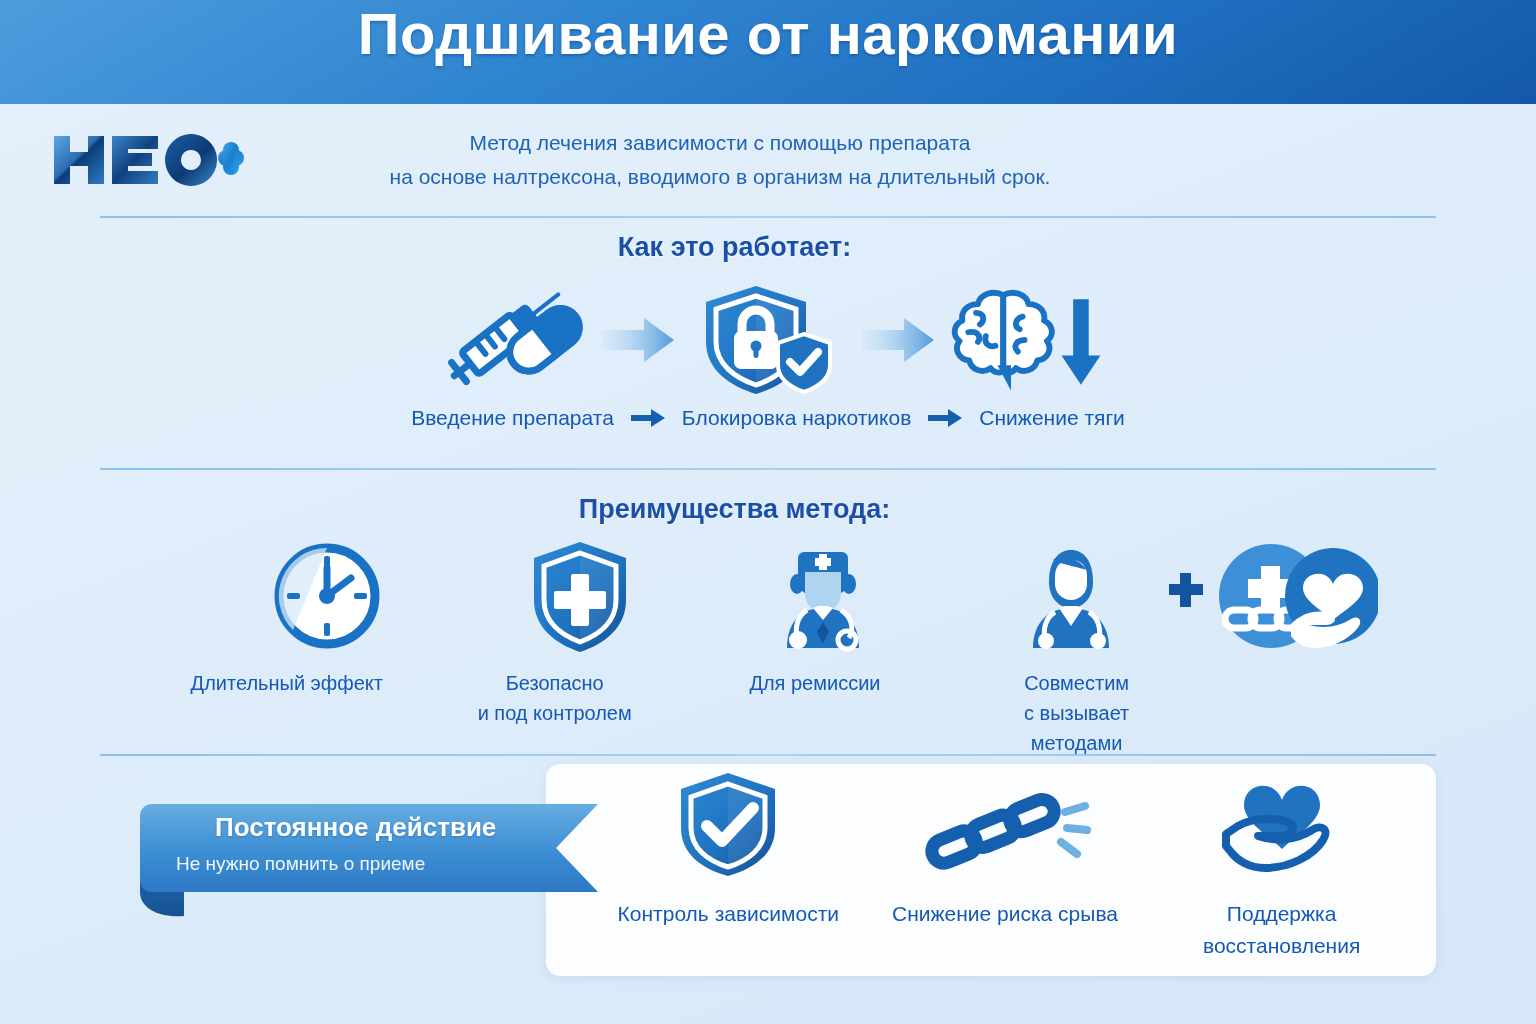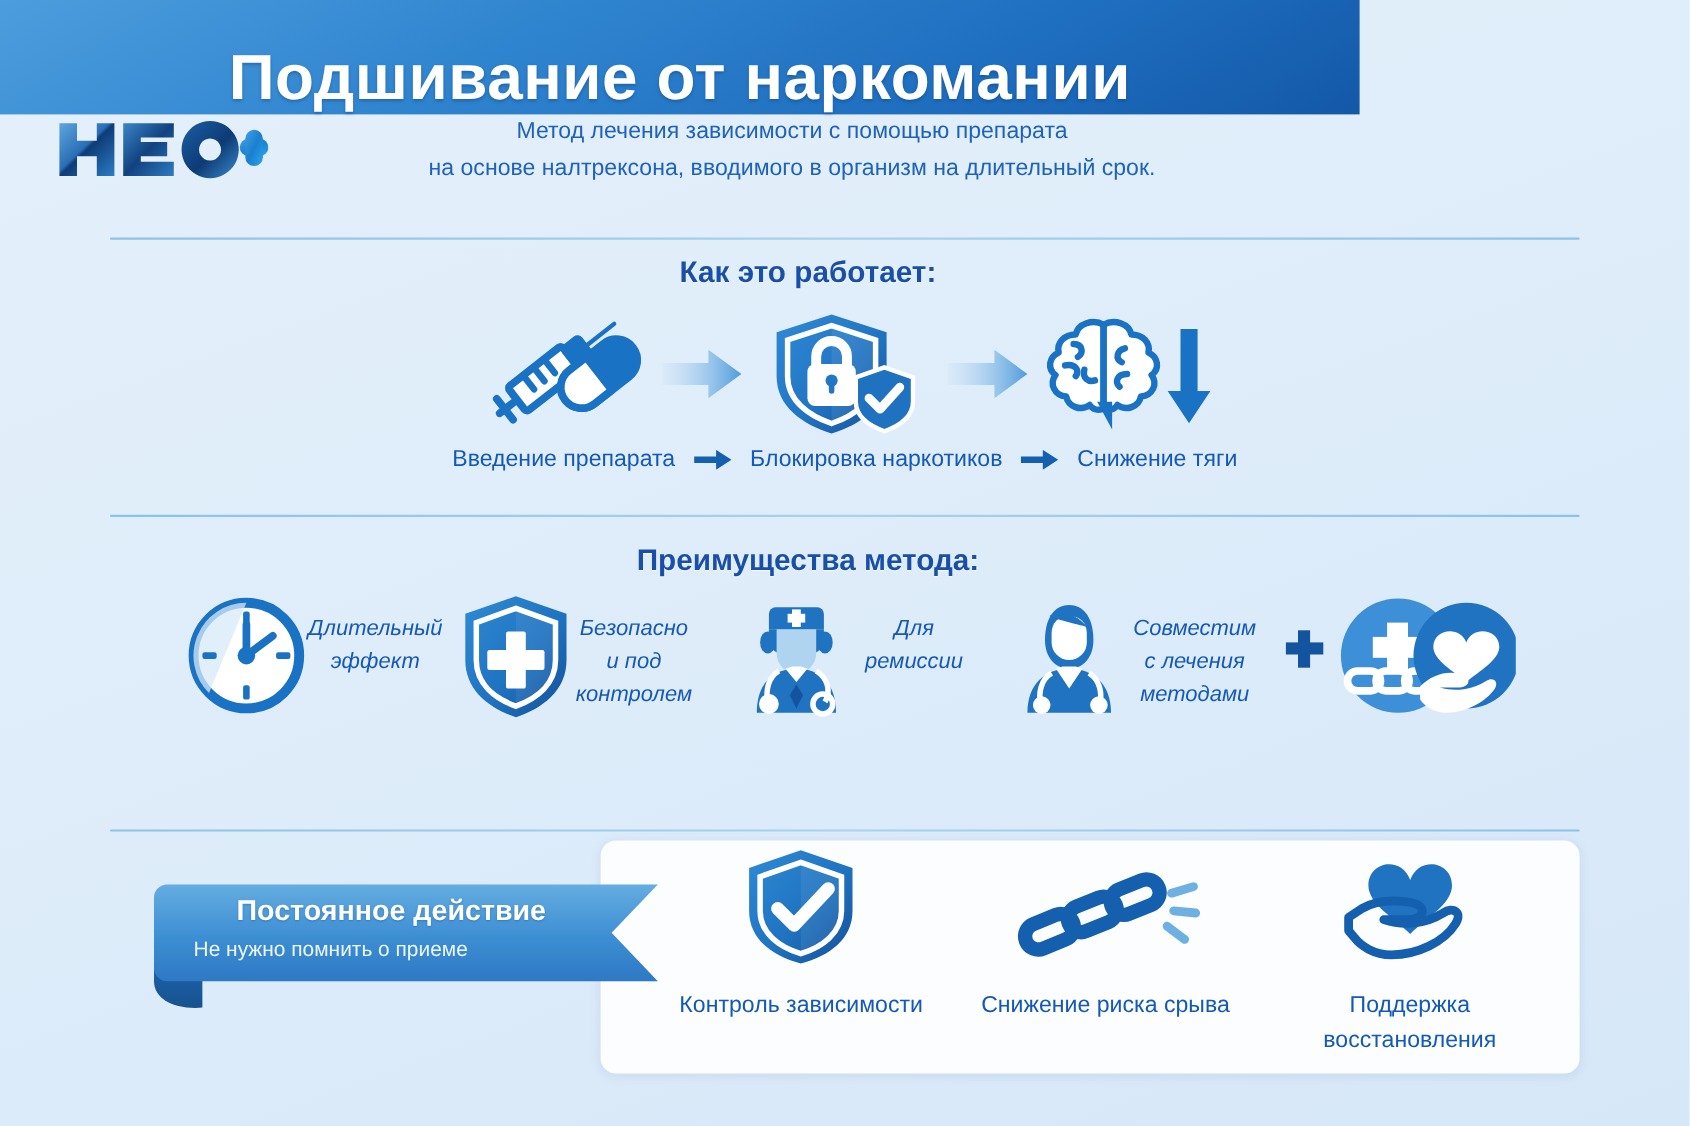--- a/index.html
+++ b/index.html
@@ -12,9 +12,9 @@
 
   
   .header {
-    position: absolute; left: 0; top: 0; width: 1236px; height: 104px;
+    position: absolute; left: 0; top: 0; width: 1536px; height: 104px;
     background: linear-gradient(150deg, #4c9ddd 0%, #2f84cf 38%, #1f6fc0 70%, #1458a8 100%);
-    display: flex; align-items: flex-end; justify-content: center;
+    display: flex; align-items: flex-start; justify-content: center;
   }
   .header-title {
     color: #ffffff;

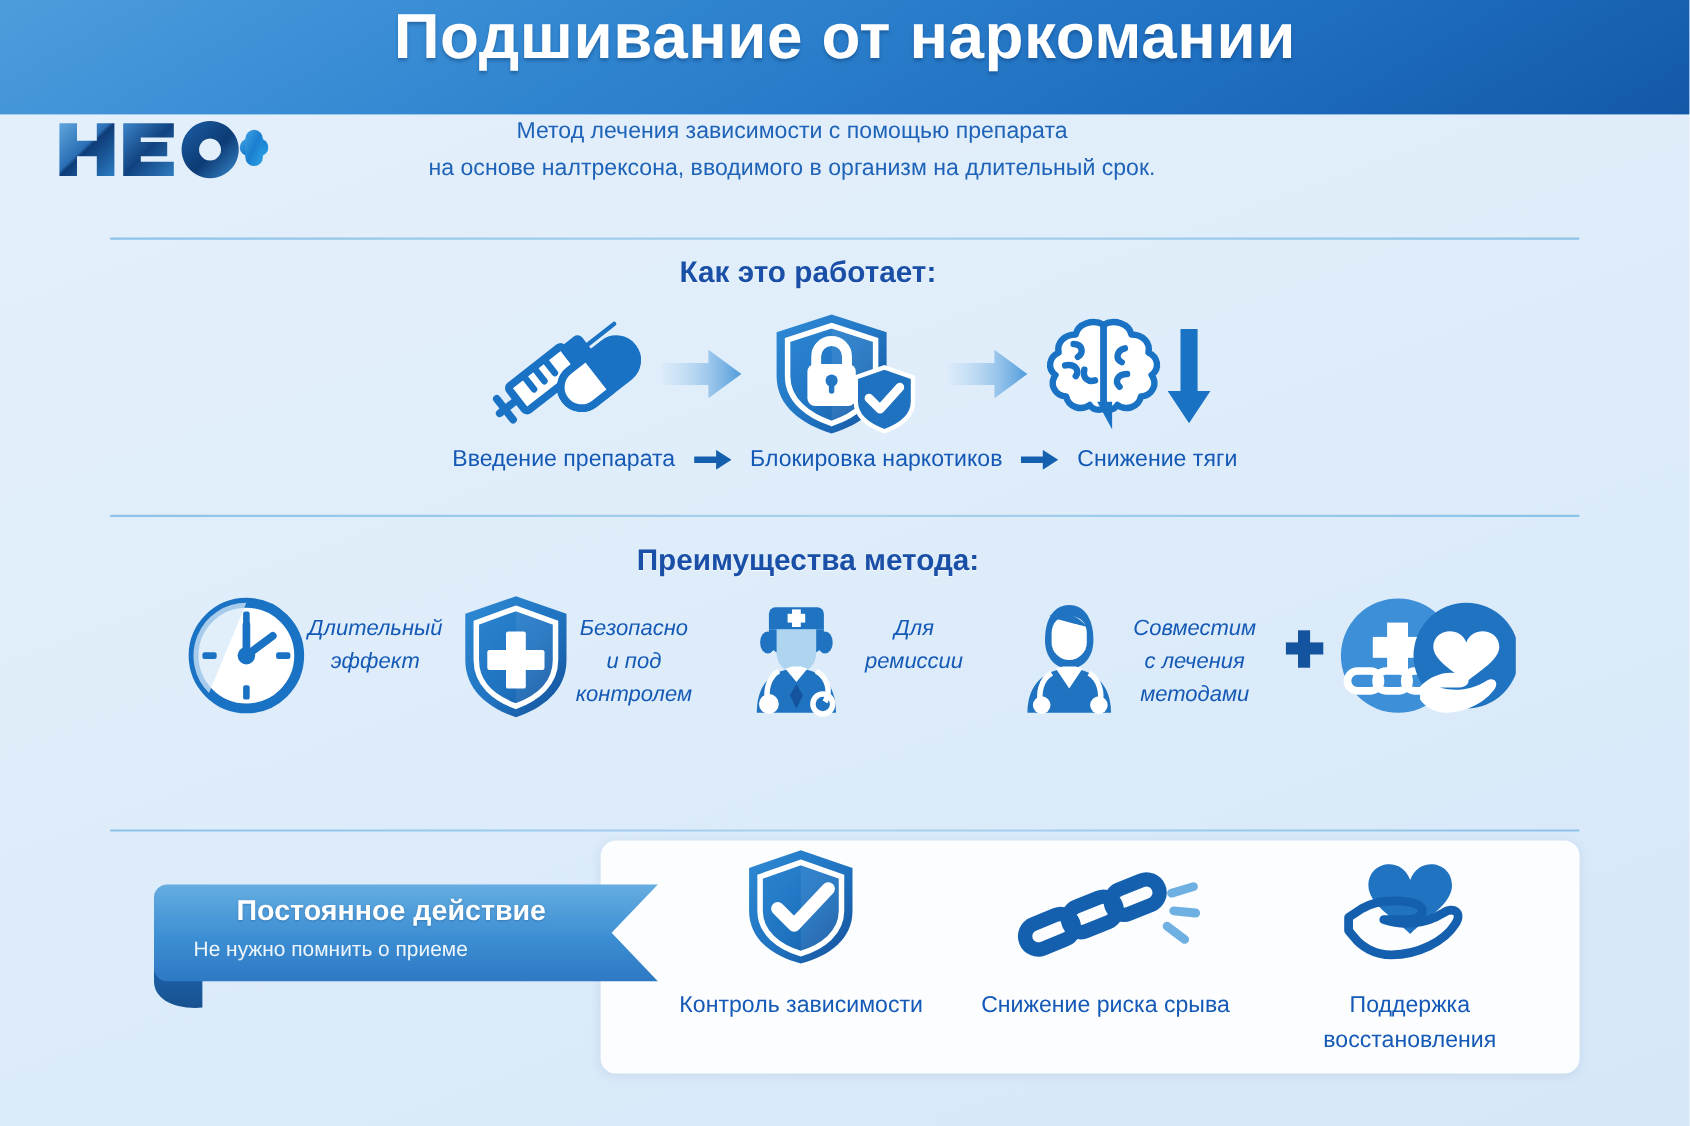--- a/index.html
+++ b/index.html
@@ -27,7 +27,7 @@
 
   
   .intro-row {
-    position: absolute; left: 0; top: 88px; width: 1536px; height: 112px;
+    position: absolute; left: 0; top: 112px; width: 1536px; height: 112px;
   }
   .logo {
     position: absolute; left: 48px; top: 14px; width: 200px; height: 66px;

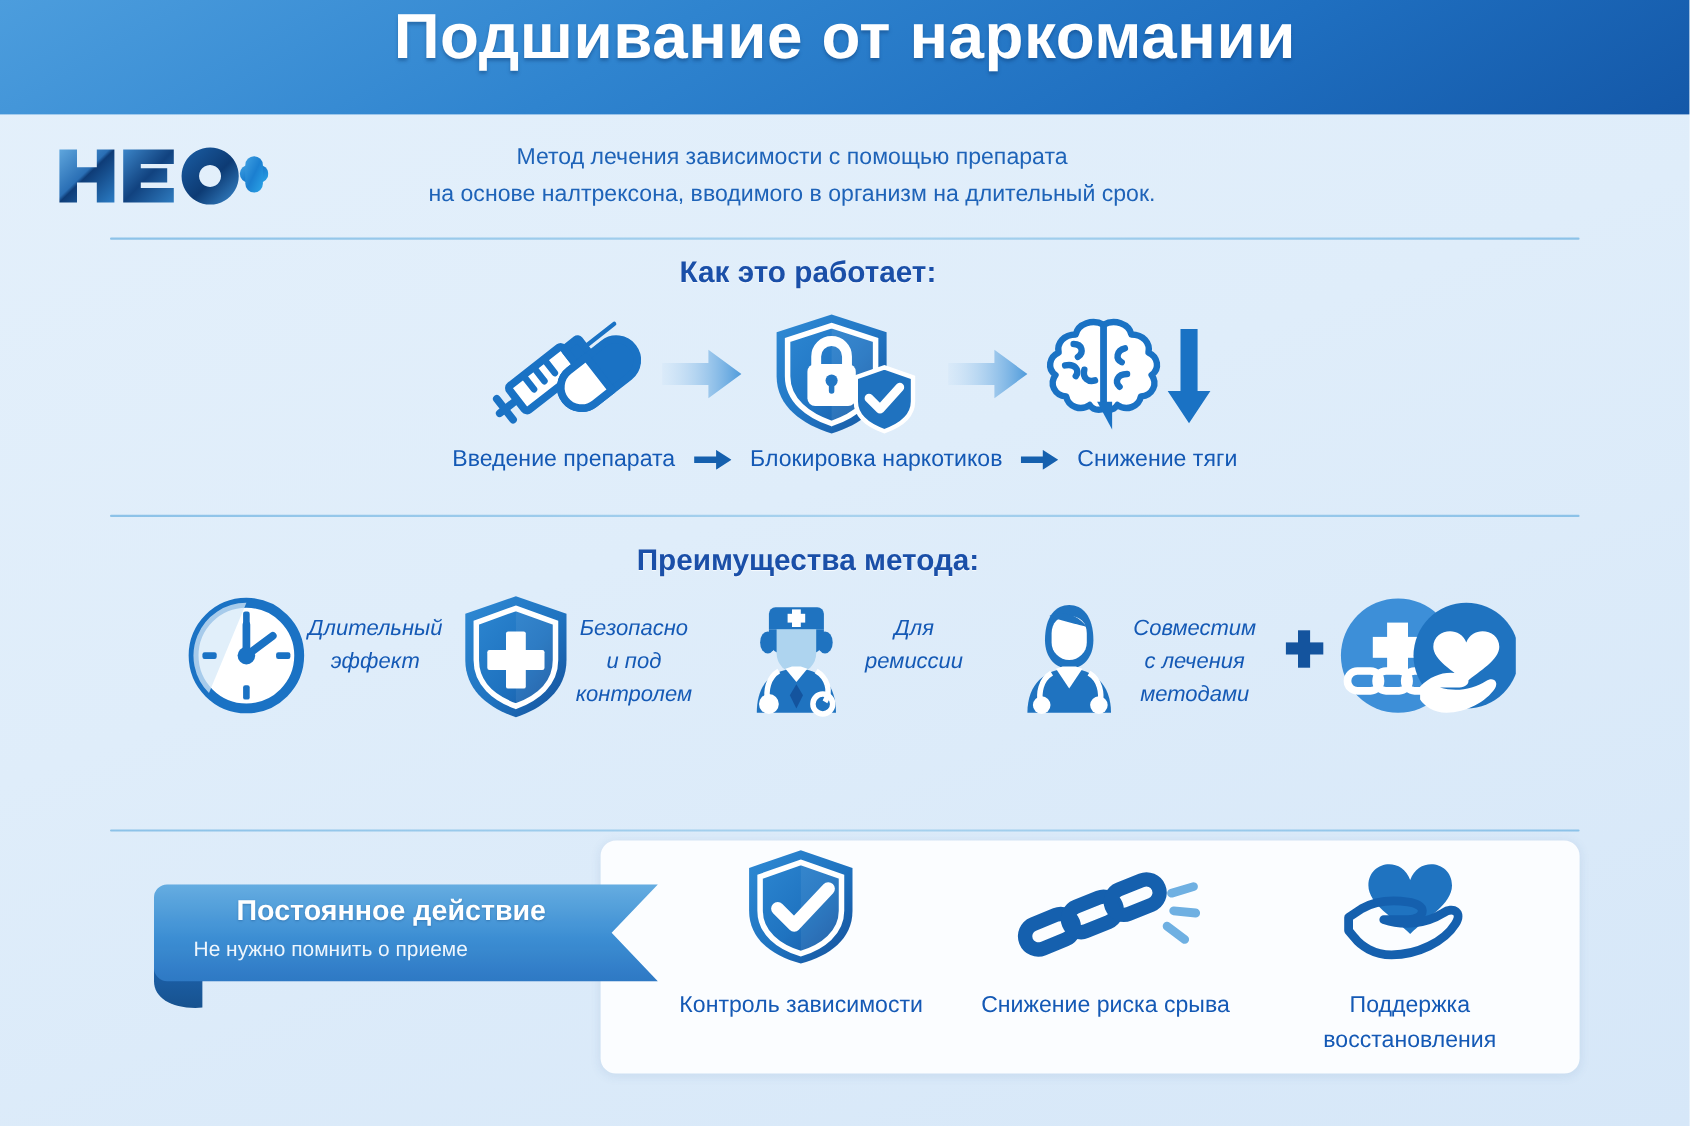--- a/index.html
+++ b/index.html
@@ -81,7 +81,7 @@
     position: absolute; top: 540px; left: 168px; width: 1210px; height: 215px;
     display: flex; justify-content: space-between; align-items: flex-start;
   }
-  .adv-item { width: 215px; display:flex; flex-direction:row; align-items:flex-start;font-style:italic; }
+  .adv-item { width: 215px; display:flex; flex-direction:column; align-items:flex-end; }
   .adv-icon { height: 112px; display:flex; align-items:center; justify-content:center; }
   .adv-label {
     margin-top: 16px; text-align: center; color: #1459b5;

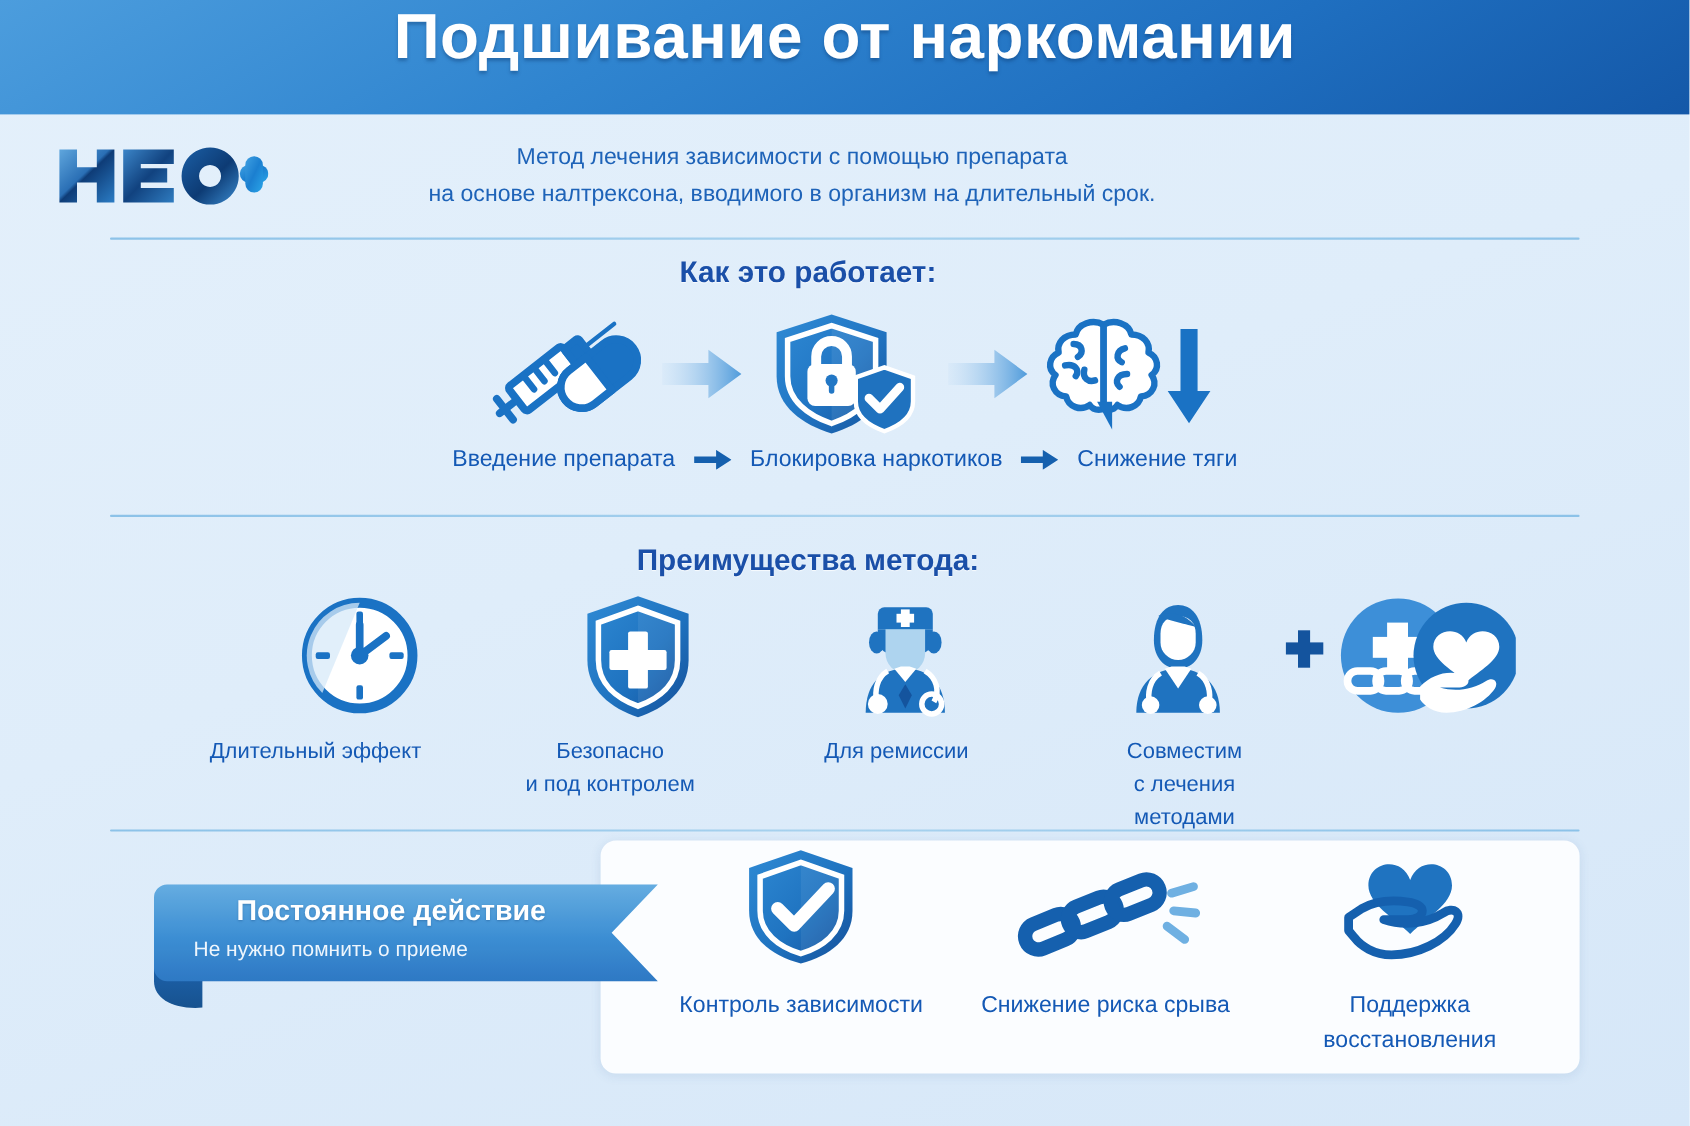--- a/index.html
+++ b/index.html
@@ -392,7 +392,7 @@
     </div>
     <div class="adv-label">
       <div>Совместим</div>
-      <div>с лечения</div>
+      <div>с вызывает</div>
       <div>методами</div>
     </div>
   </div>

